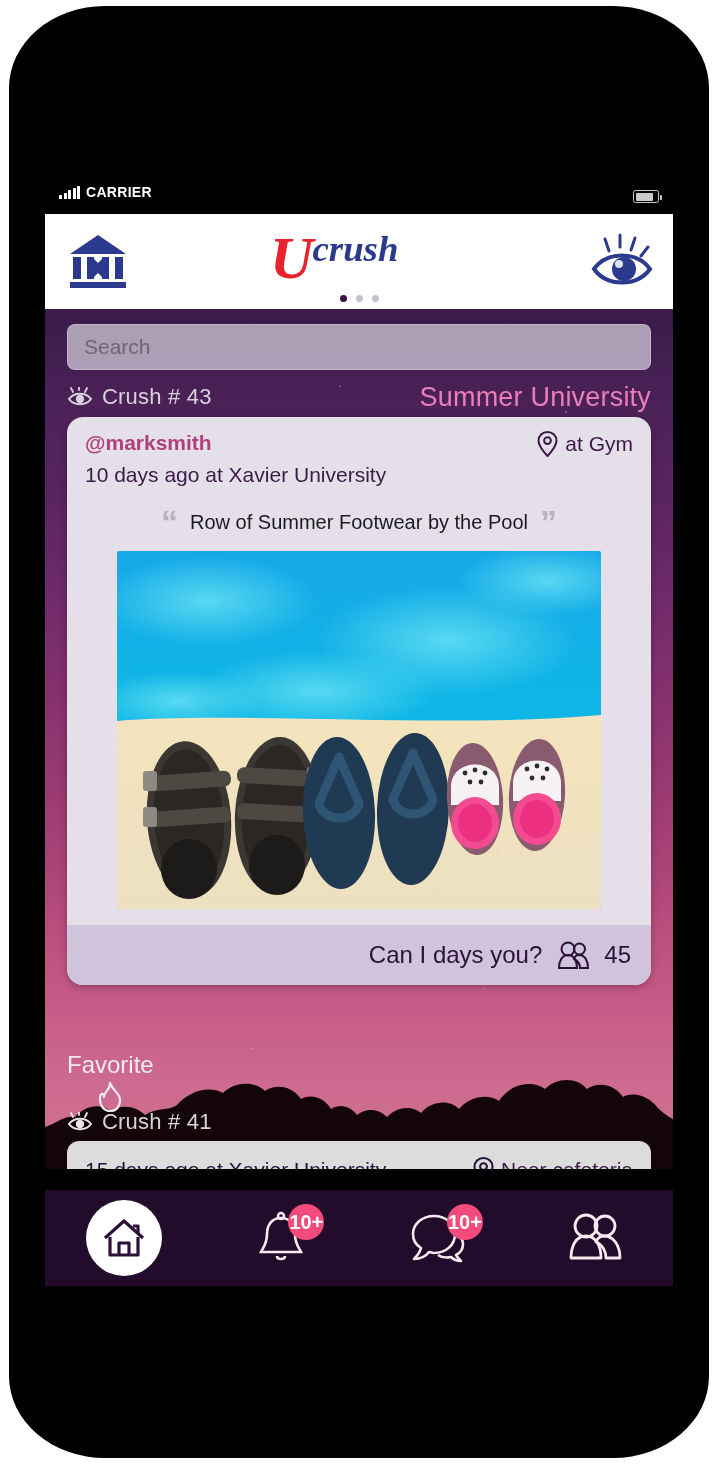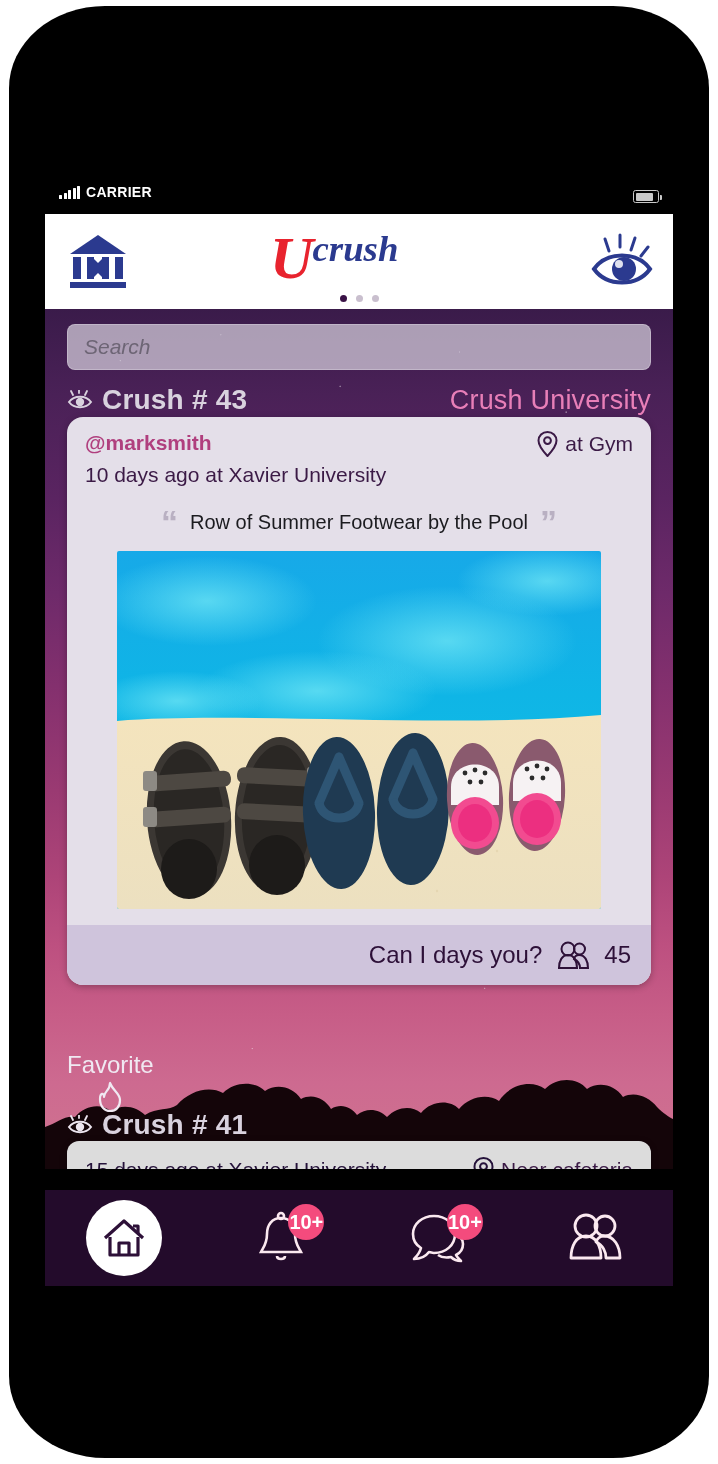--- a/index.html
+++ b/index.html
@@ -94,7 +94,7 @@
     border:1px solid rgba(255,255,255,.25);
     display:flex;align-items:center;padding:0 16px;
   }
-  .searchbar .ph{color:#6d6575;font-size:21px;font-style:italic;}
+  .searchbar .ph{color:#6d6575;font-size:21px;}
 
   
   .crush-row{position:absolute;left:22px;width:584px;display:flex;align-items:center;gap:9px;}

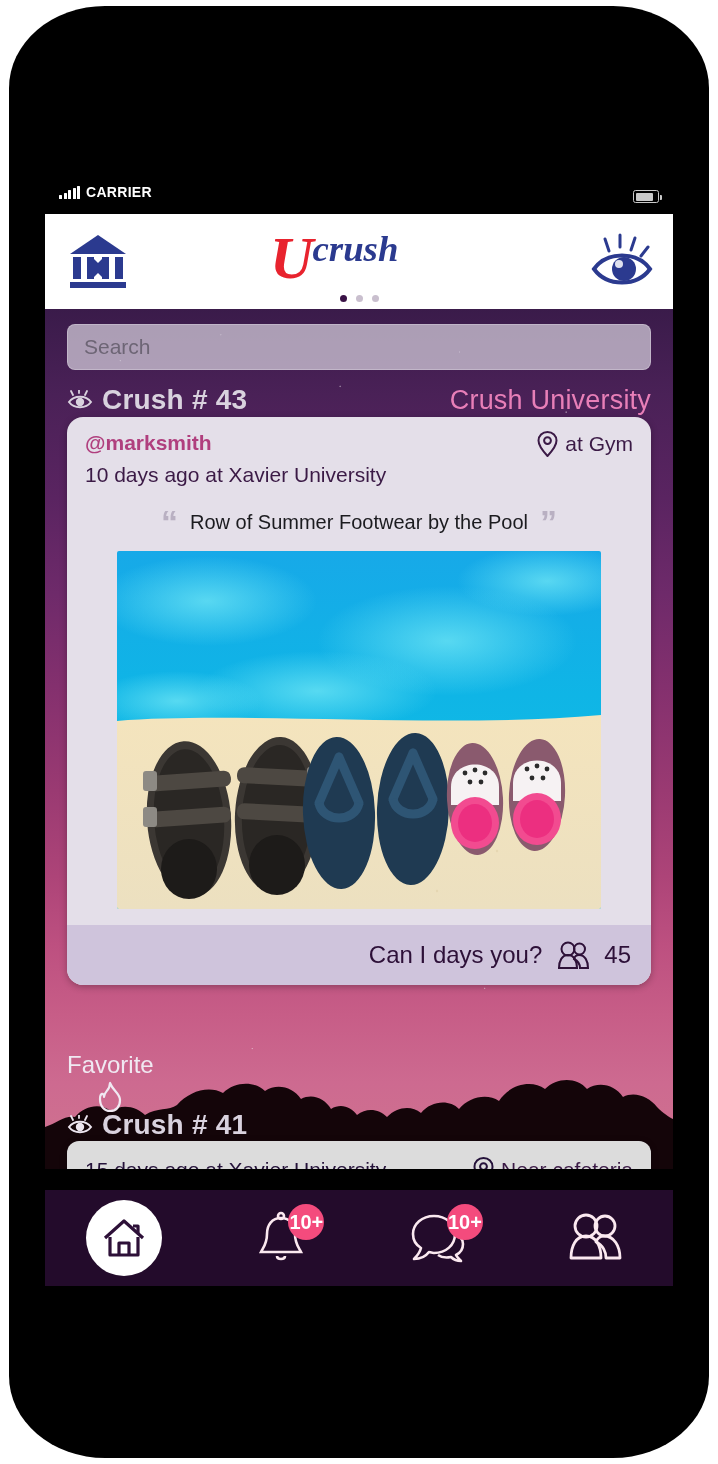--- a/index.html
+++ b/index.html
@@ -98,7 +98,7 @@
 
   
   .crush-row{position:absolute;left:22px;width:584px;display:flex;align-items:center;gap:9px;}
-  .crush-row .lbl{color:#d9d2de;font-size:28px;font-weight:bold;letter-spacing:.2px;}
+  .crush-row .lbl{color:#d9d2de;font-size:22px;font-weight:normal;letter-spacing:.2px;}
   .uni-name{position:absolute;right:0;color:#e87fb8;font-size:27px;letter-spacing:.2px;}
 
   

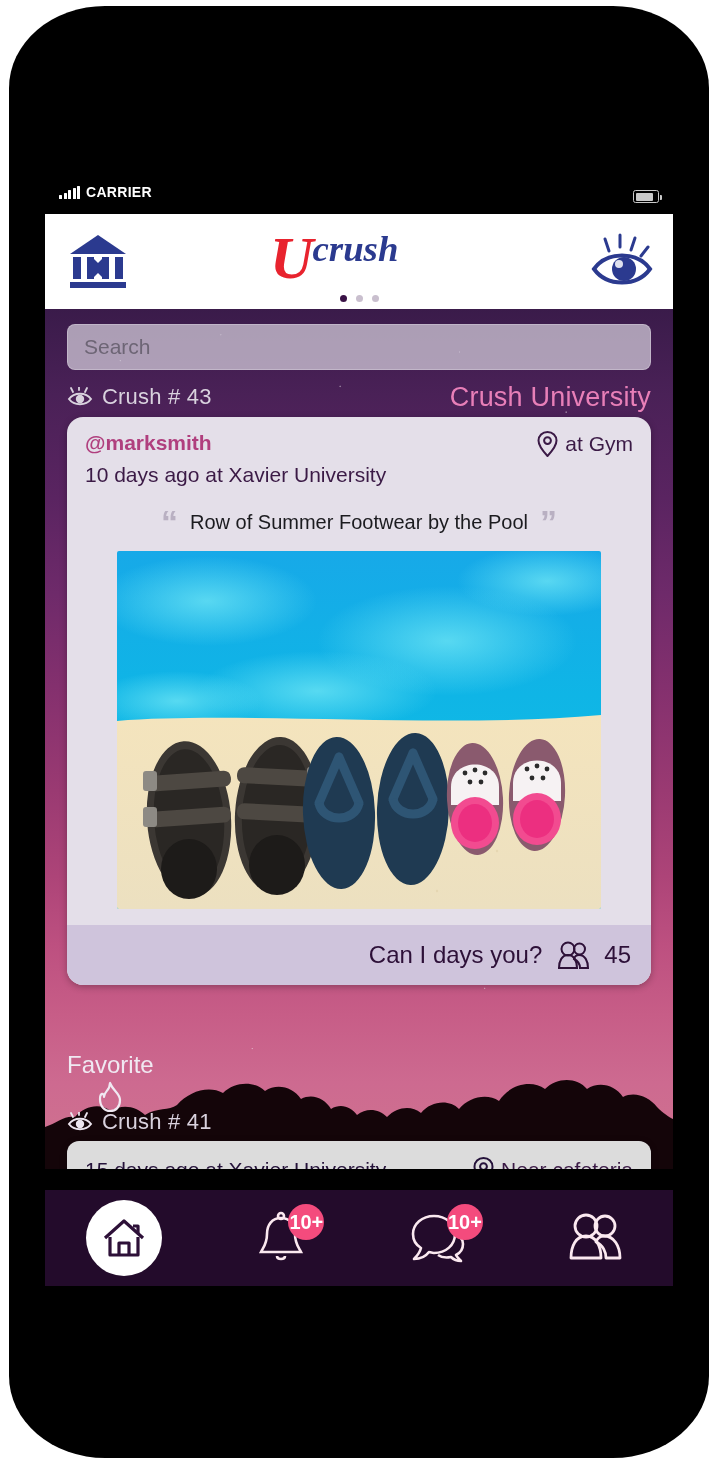--- a/index.html
+++ b/index.html
@@ -237,7 +237,7 @@
           <circle cx="13" cy="12" r="4.2" fill="#d9d2de"></circle>
         </svg>
         <span class="lbl">Crush # 43</span>
-        <span class="uni-name">Crush University</span>
+        <span class="uni-name">Summer University</span>
       </div>
 
       <div class="card" style="top:108px;">

